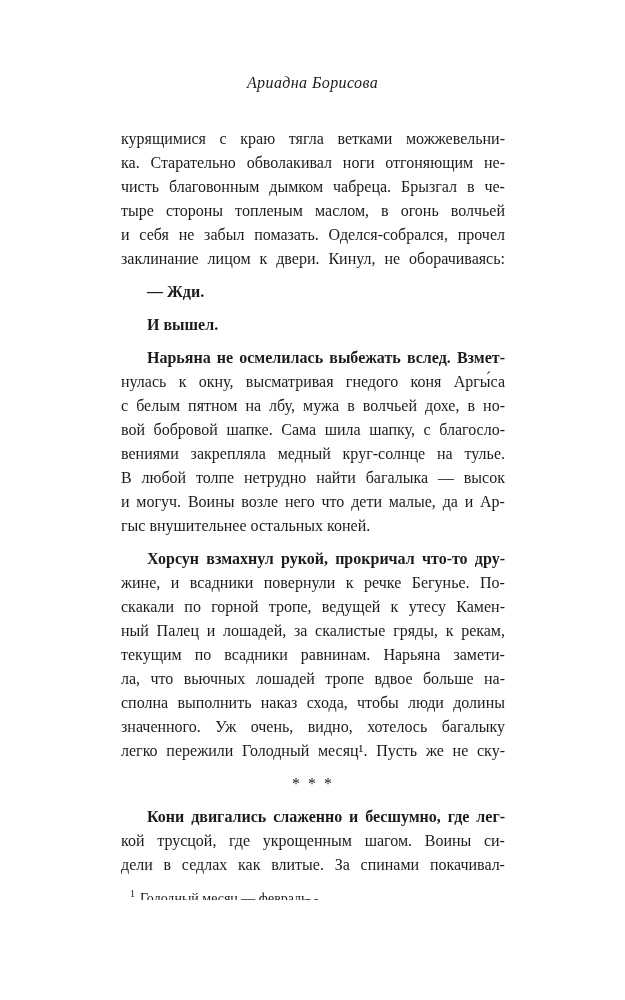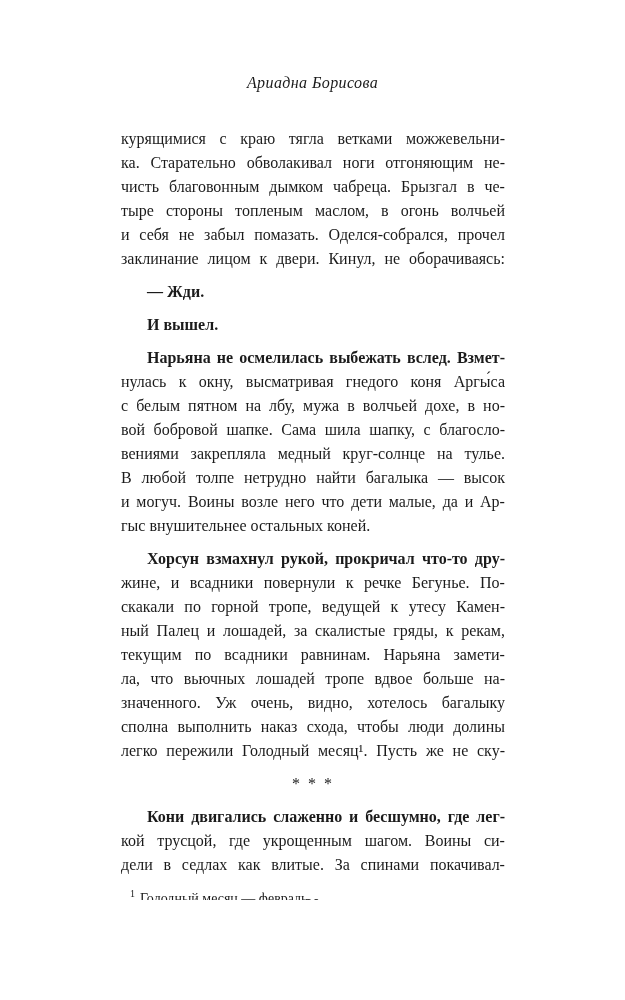--- a/index.html
+++ b/index.html
@@ -95,8 +95,8 @@
         <div class="line just"><span>ный</span><span>Палец</span><span>и</span><span>лошадей,</span><span>за</span><span>скалистые</span><span>гряды,</span><span>к</span><span>рекам,</span></div>
         <div class="line just"><span>текущим</span><span>по</span><span>всадники</span><span>равнинам.</span><span>Нарьяна</span><span>замети-</span></div>
         <div class="line just"><span>ла,</span><span>что</span><span>вьючных</span><span>лошадей</span><span>тропе</span><span>вдвое</span><span>больше</span><span>на-</span></div>
+        <div class="line just"><span>сполна</span><span>выполнить</span><span>наказ</span><span>схода,</span><span>чтобы</span><span>люди</span><span>долины</span></div>
         <div class="line just"><span>значенного.</span><span>Уж</span><span>очень,</span><span>видно,</span><span>хотелось</span><span>багалыку</span></div>
-        <div class="line just"><span>сполна</span><span>выполнить</span><span>наказ</span><span>схода,</span><span>чтобы</span><span>люди</span><span>долины</span></div>
         <div class="line just"><span>легко</span><span>пережили</span><span>Голодный</span><span>месяц¹.</span><span>Пусть</span><span>же</span><span>не</span><span>ску-</span></div>
       </div>
       <div class="line separator">* * *</div>

